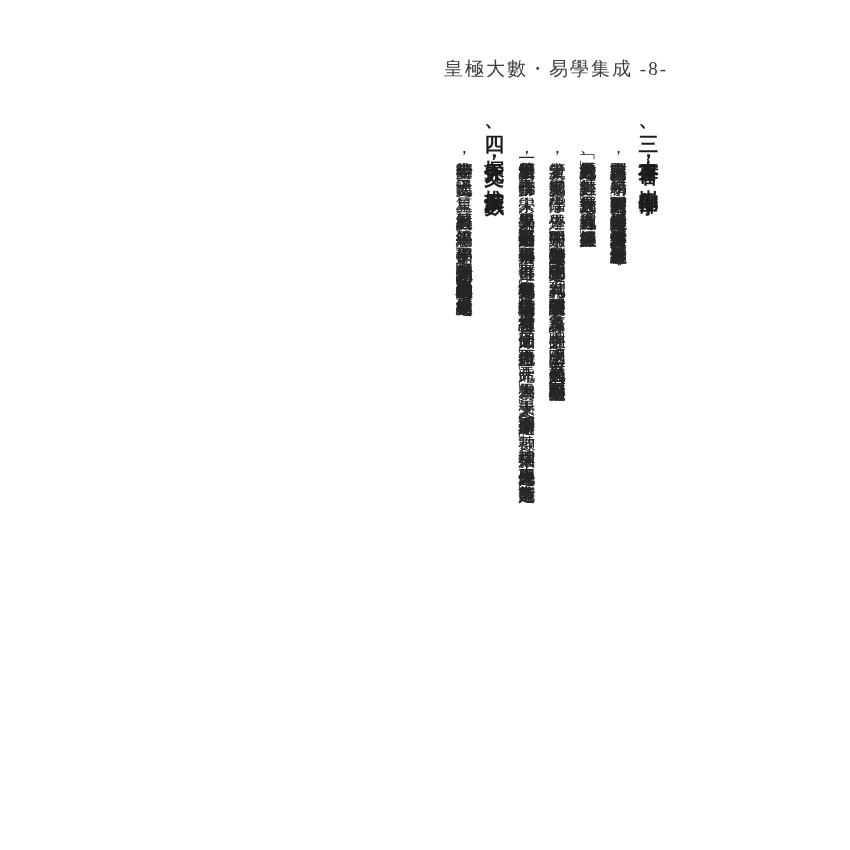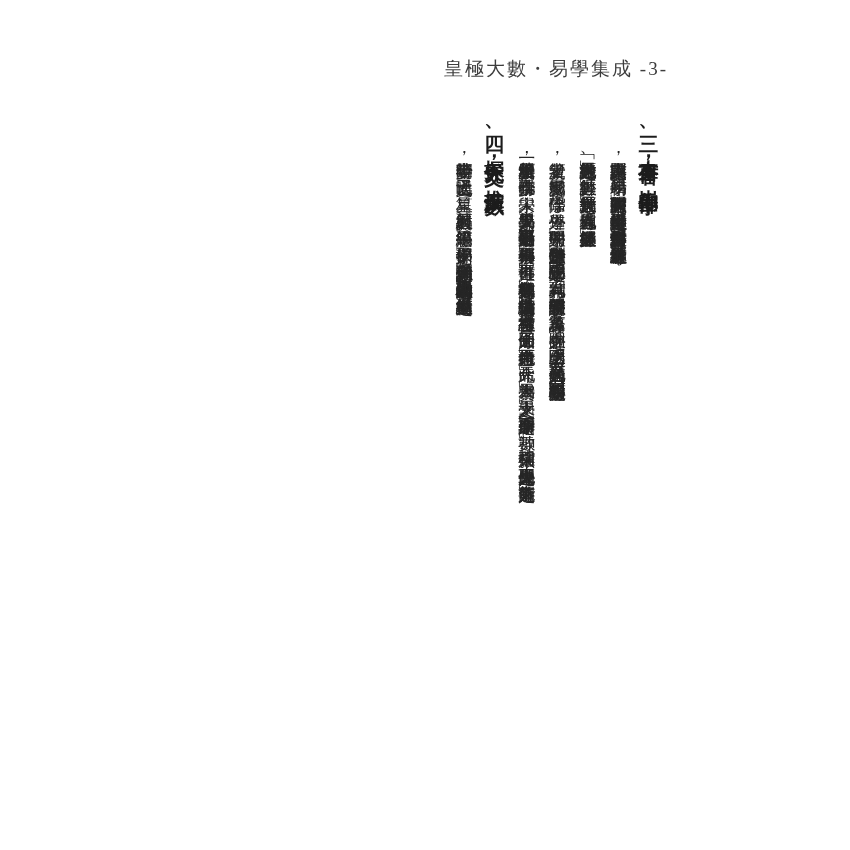--- a/index.html
+++ b/index.html
@@ -57,7 +57,7 @@
 
 <div class="page">
 
-  <div class="running-head">皇極大數・易學集成 -3-</div>
+  <div class="running-head">皇極大數・易學集成 -8-</div>
 
   <div class="body-text">
 

